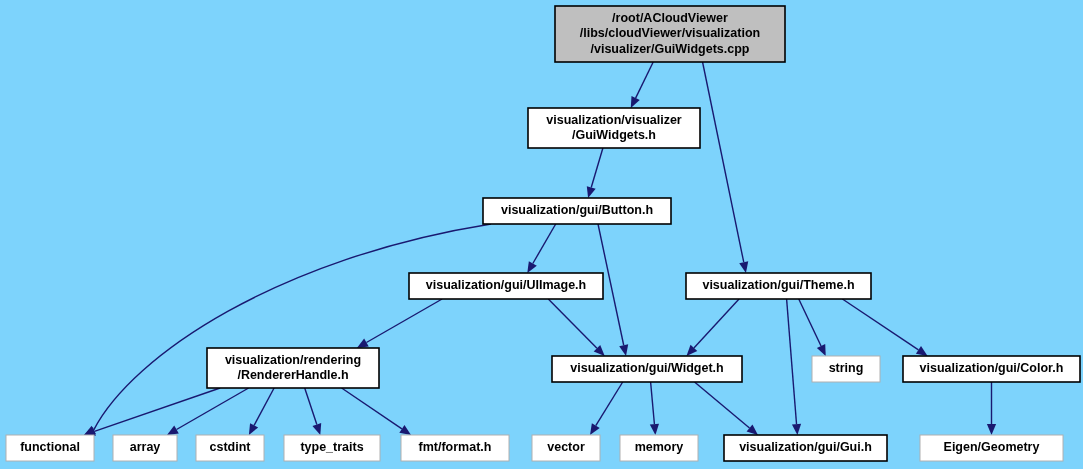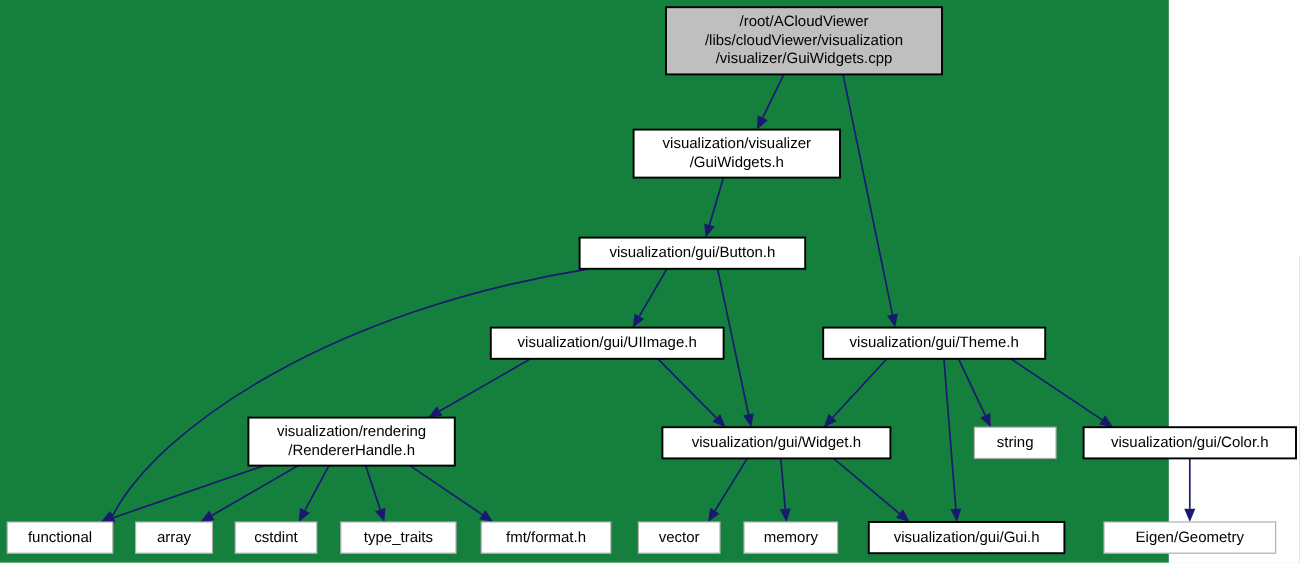--- a/index.html
+++ b/index.html
@@ -4,7 +4,7 @@
 <style>
   html,body{margin:0;padding:0;background:#ffffff;}
   body{font-family:"Liberation Sans",sans-serif;}
-  #graph{position:relative;width:974px;height:469px;background:#15803d;}
+  #graph{position:relative;width:1083px;height:469px;background:#7dd3fc;font-weight:bold;}
   svg{display:block;}
   .node-text{font-family:"Liberation Sans",sans-serif;font-size:12.5px;fill:#000000;
              text-anchor:middle;dominant-baseline:middle;}

